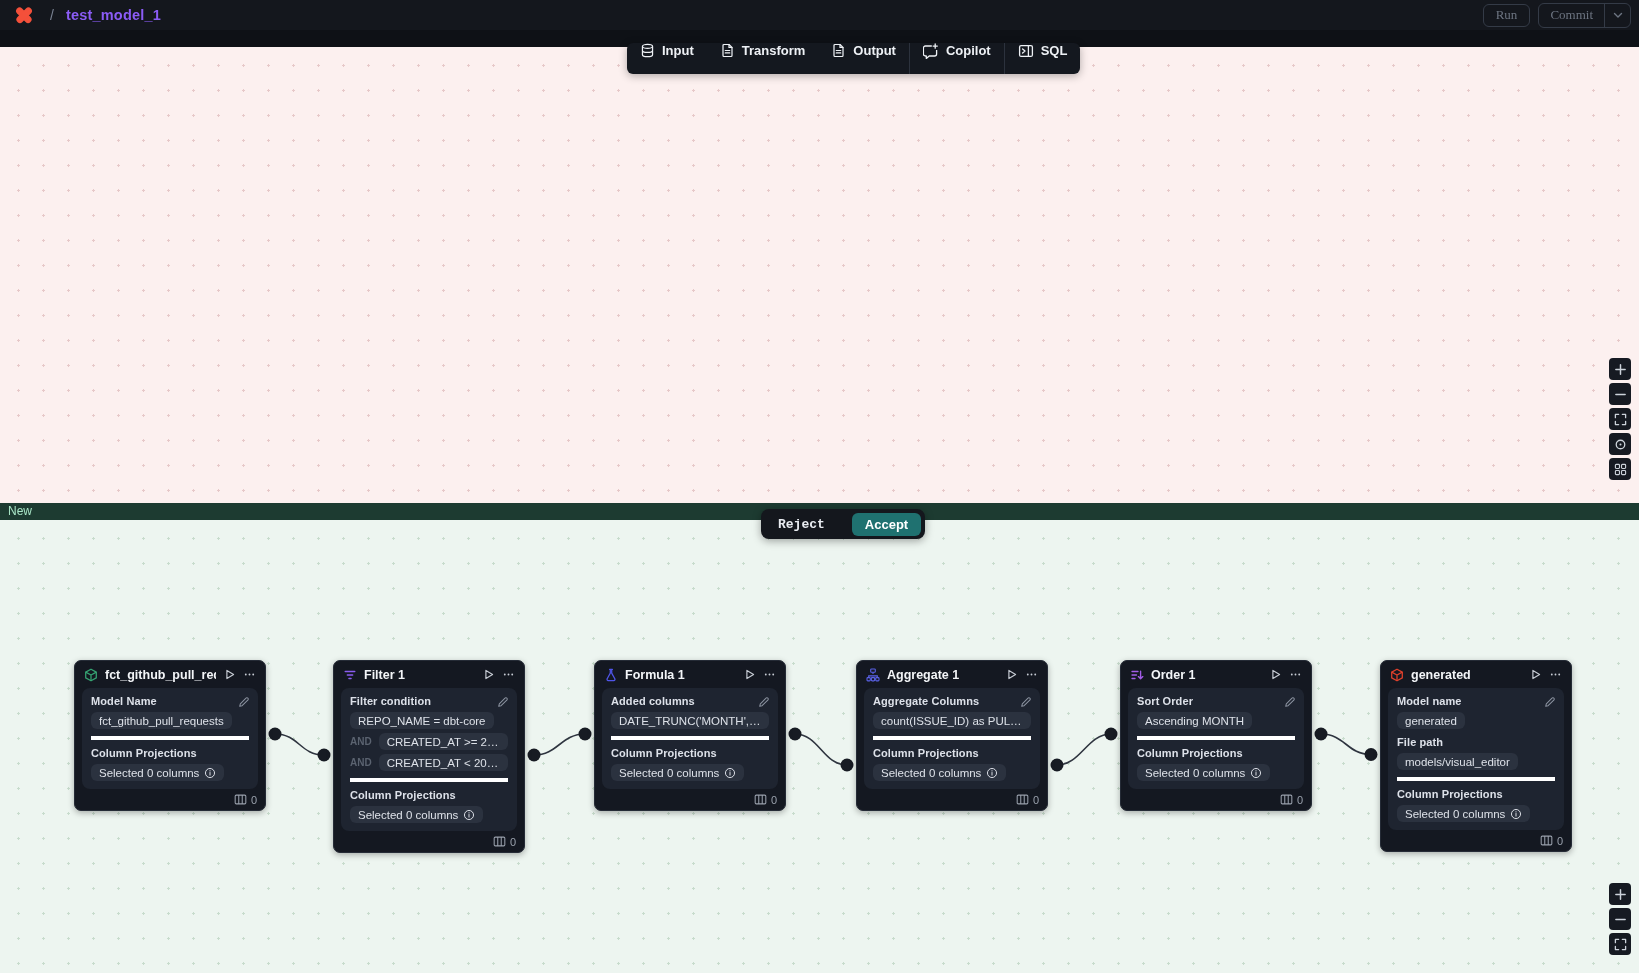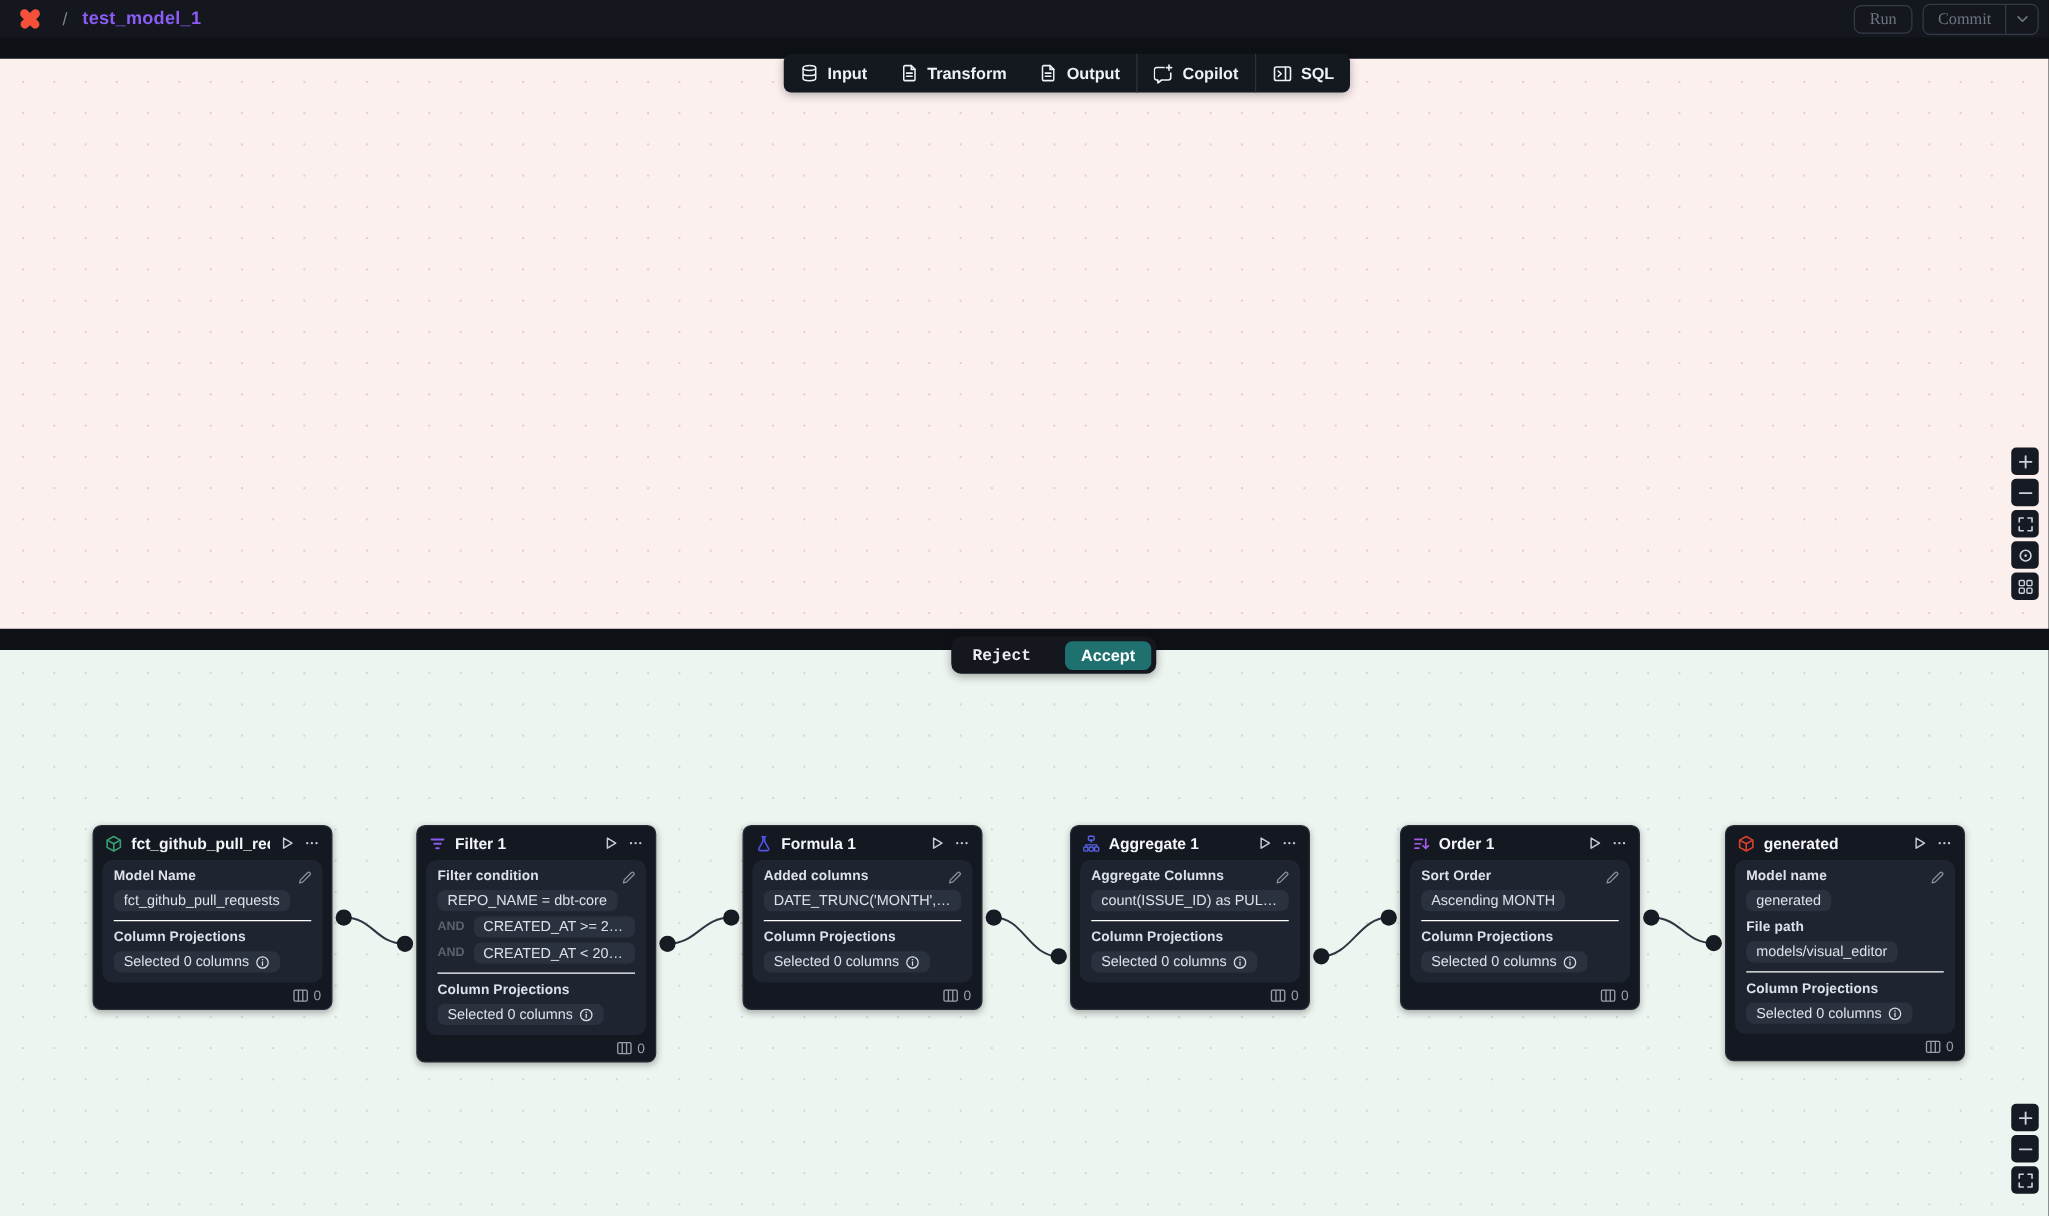--- a/index.html
+++ b/index.html
@@ -49,7 +49,7 @@
     display:flex;align-items:center;z-index:8;box-shadow:0 2px 8px rgba(0,0,0,.3);
   }
   .tb-item{
-    display:flex;align-items:center;gap:7px;color:#eef1f5;font-size:13px;font-weight:bold;
+    display:flex;gap:7px;color:#eef1f5;font-size:13px;font-weight:bold;
     padding:0 13px;height:100%;background:transparent;border:none;font-family:inherit;cursor:pointer;
   }
   .tb-item svg{flex:0 0 auto;}

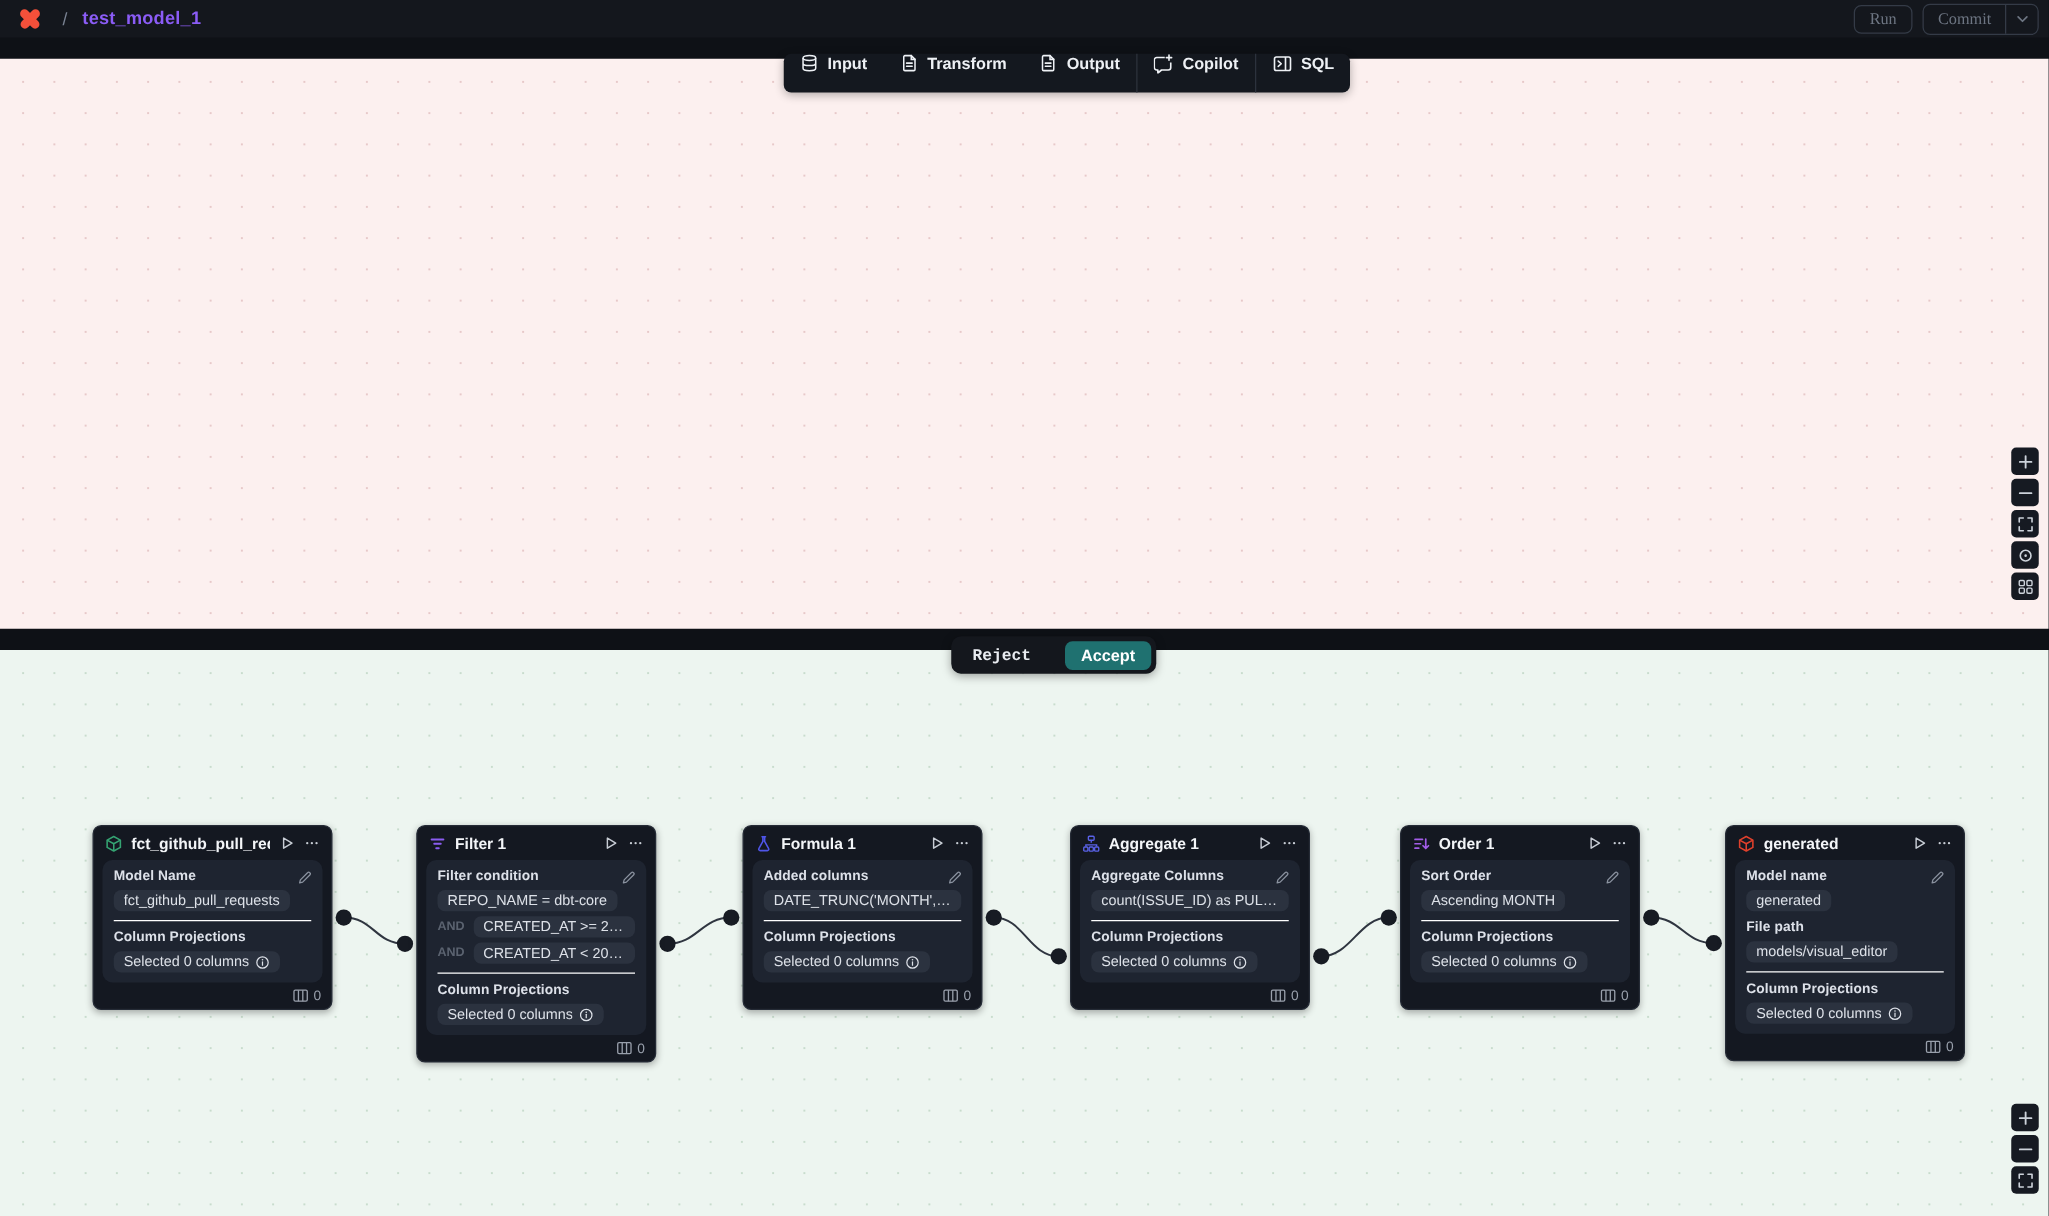--- a/index.html
+++ b/index.html
@@ -127,6 +127,7 @@
   </header>
 
   <div class="canvas current-canvas"></div>
+  <div class="version-bar new-bar">New</div>
   <div class="canvas new-canvas"></div>
 
   <svg id="edges" width="1639" height="973">

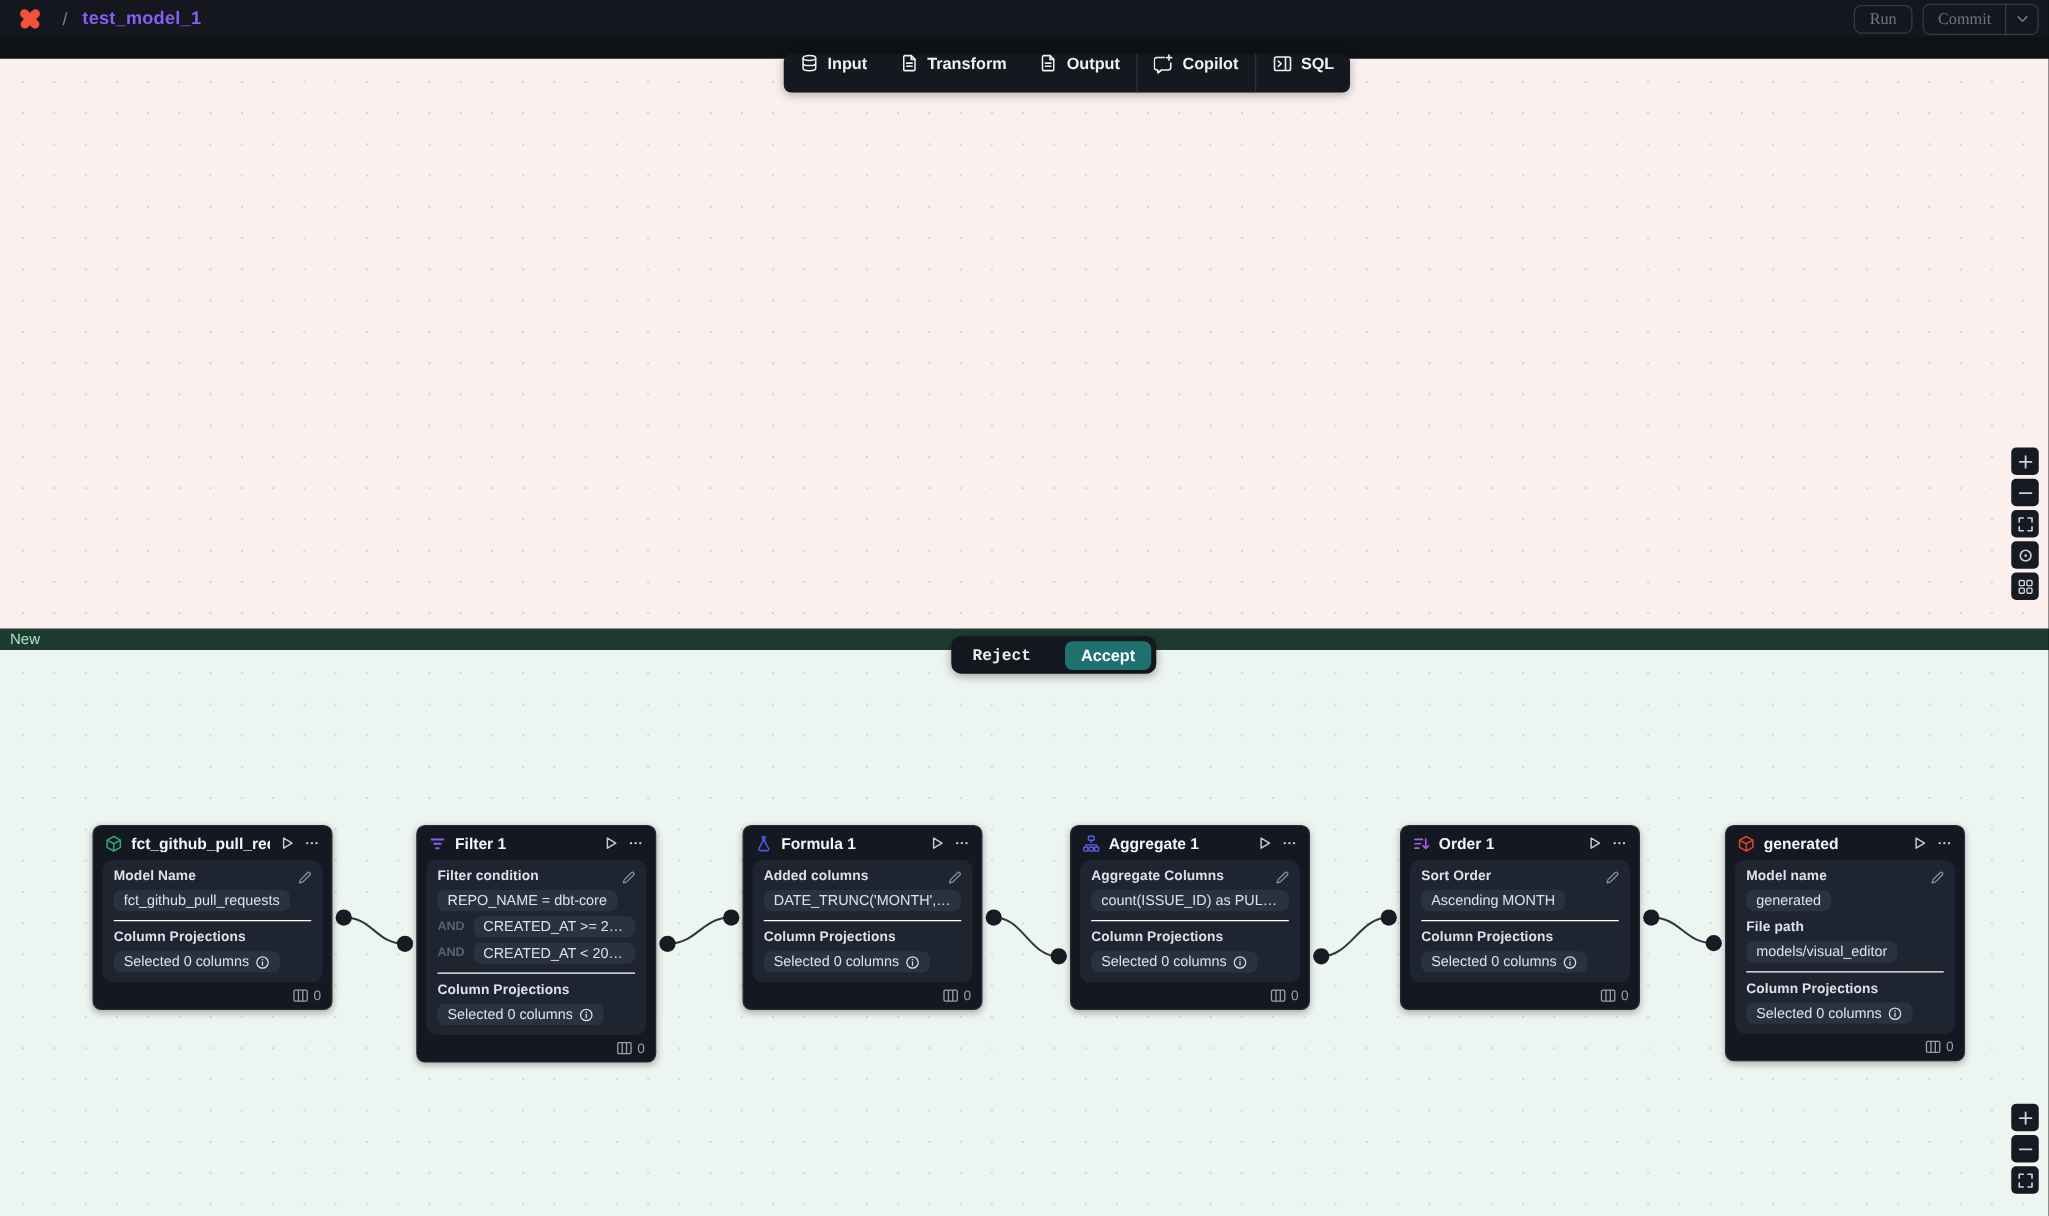--- a/index.html
+++ b/index.html
@@ -81,7 +81,7 @@
   .node-panel{
     position:relative;margin:0 7px;background:#1e2430;border-radius:8px;padding:7px 9px 8px 9px;
   }
-  .section + .section.divided{border-top:1px solid #ffffff;margin-top:7px;padding-top:7px;}
+  .section + .section.divided{border-top:4px solid #ffffff;margin-top:7px;padding-top:7px;}
   .section + .section{margin-top:7px;}
   .section-label{font-size:11px;font-weight:bold;color:#dde1e9;margin-bottom:5px;letter-spacing:.1px;}
   .row{display:flex;align-items:center;gap:7px;min-width:0;margin-top:4px;}

